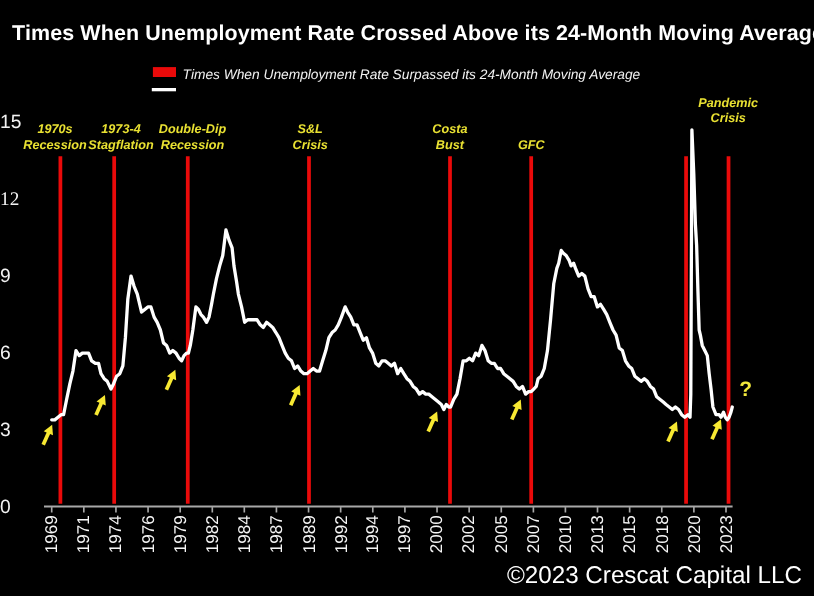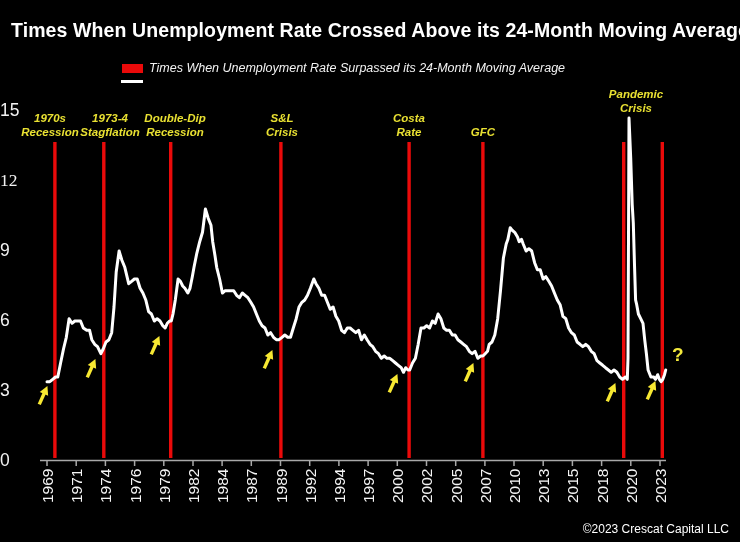--- a/index.html
+++ b/index.html
@@ -7,8 +7,8 @@
          font-family:"Liberation Sans",sans-serif;}
   .title{position:absolute;left:11px;top:19px;color:#fff;font-size:19.5px;font-weight:bold;
          letter-spacing:.1px;white-space:nowrap;}
-  .lg-row{position:absolute;display:flex;align-items:center;gap:6px;color:#f2f2f2;
-          font-style:italic;font-size:12.5px;white-space:nowrap;}
+  .lg-row{position:absolute;display:flex;align-items:flex-start;gap:6px;color:#f2f2f2;
+          font-style:italic;font-size:12.5px;white-space:nowrap;margin-left:17px;}
   .lg-row1{left:122px;top:61px;}
   .lg-row2{left:121px;top:80px;}
   .sw-red{width:21px;height:9px;}

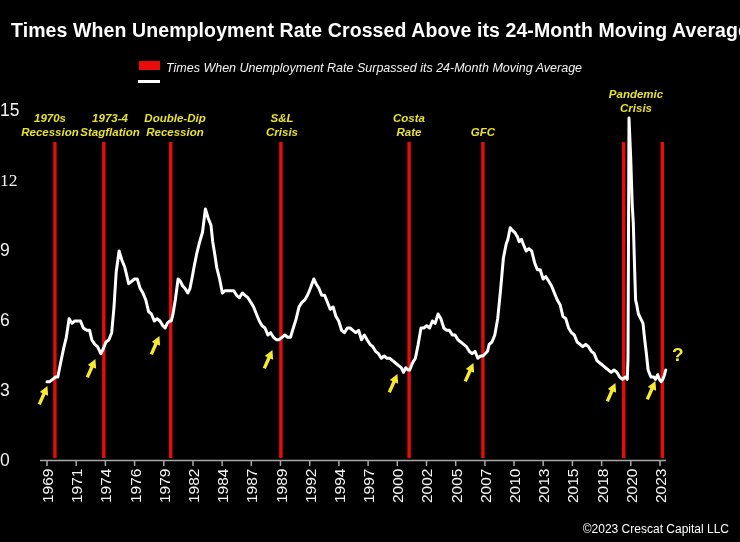--- a/index.html
+++ b/index.html
@@ -158,7 +158,7 @@
     <div class="anno" style="left: 483px; top: 126px;">
       <div>GFC</div>
     </div>
-    <div class="anno" style="left: 636px; top: 88px;">
+    <div class="anno" style="left: 662px; top: 88px;">
       <div>Pandemic</div>
       <div>Crisis</div>
     </div>

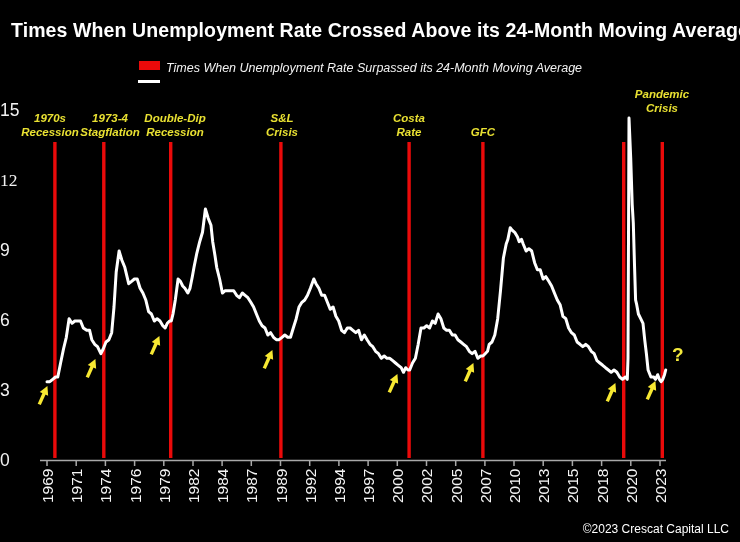--- a/index.html
+++ b/index.html
@@ -153,7 +153,7 @@
     </div>
     <div class="anno" style="left: 409px; top: 112px;">
       <div>Costa</div>
-      <div>Rate</div>
+      <div>Bust</div>
     </div>
     <div class="anno" style="left: 483px; top: 126px;">
       <div>GFC</div>

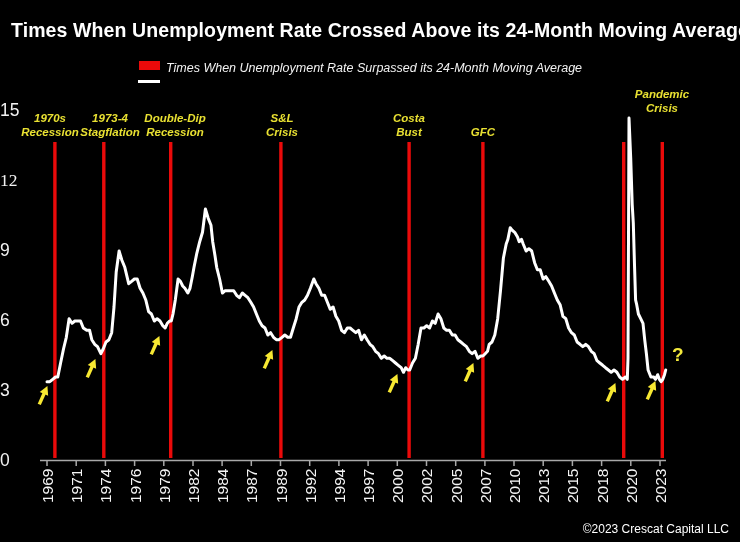--- a/index.html
+++ b/index.html
@@ -21,7 +21,7 @@
         font-size:11.5px;font-style:italic;font-weight:bold;line-height:13.5px;white-space:nowrap;}
   .qmark{position:absolute;color:#f3e93c;font-size:19px;font-weight:bold;}
   .foot-l{position:absolute;left:12px;bottom:6px;color:#fff;font-size:16.5px;}
-  .foot-r{position:absolute;right:11px;bottom:6px;color:#fff;font-size:12px;}
+  .foot-r{position:absolute;right:11px;bottom:6px;color:#fff;font-size:22px;}
 </style>
 </head>
 <body>

